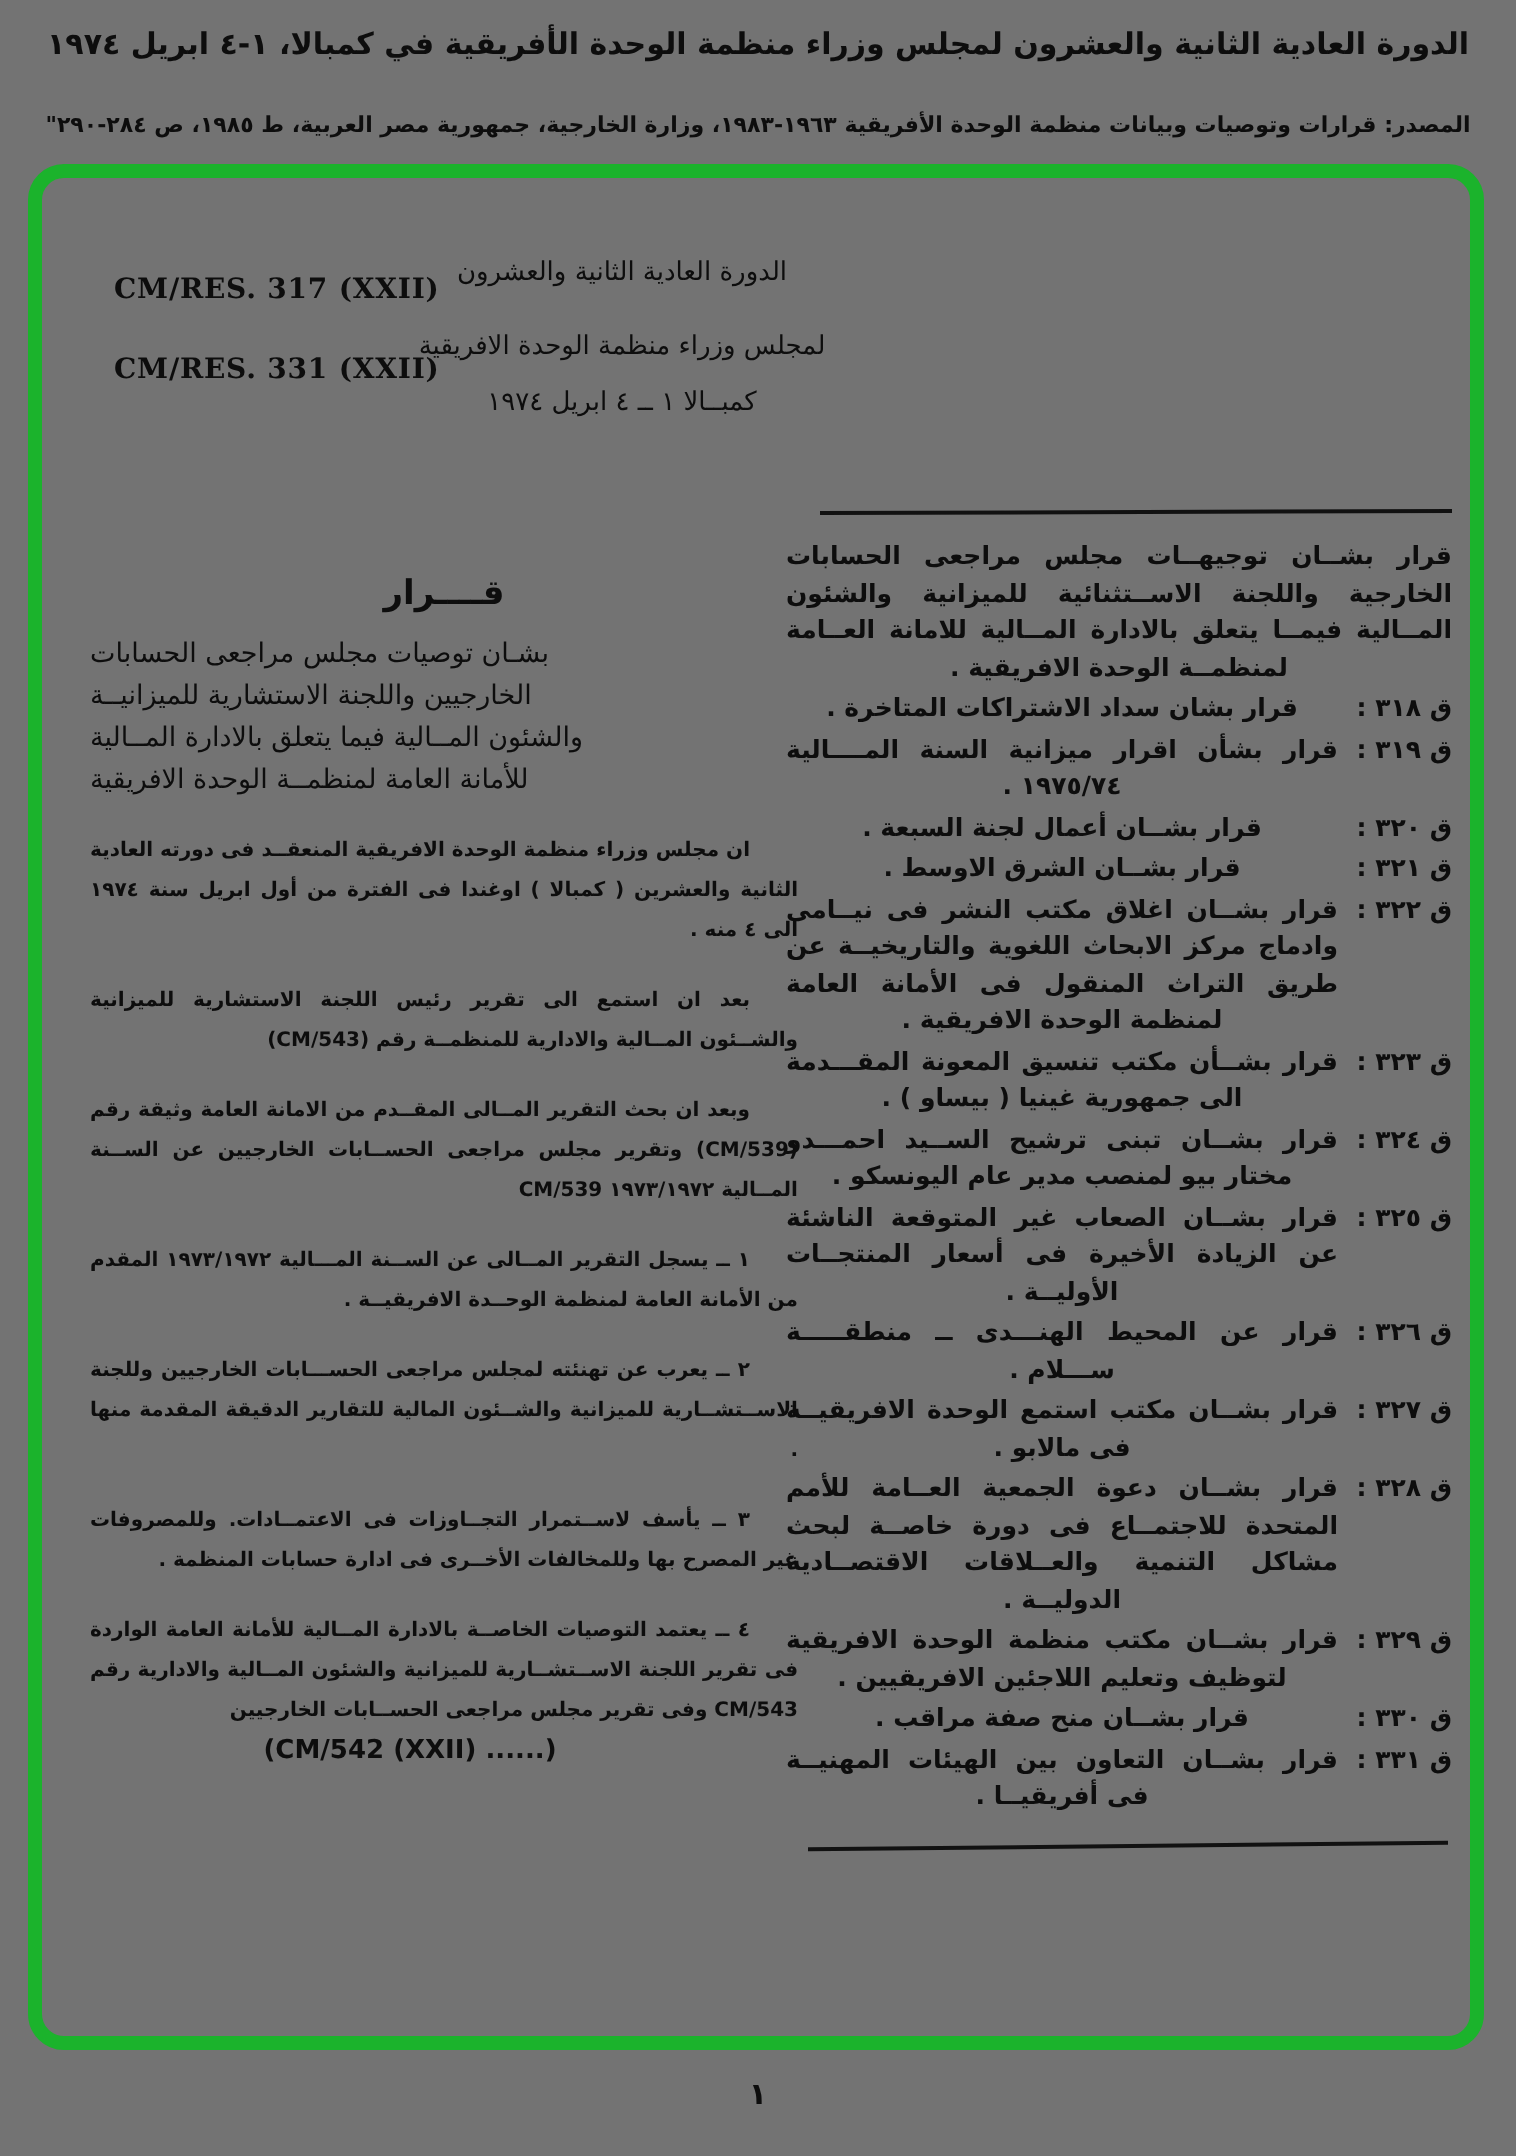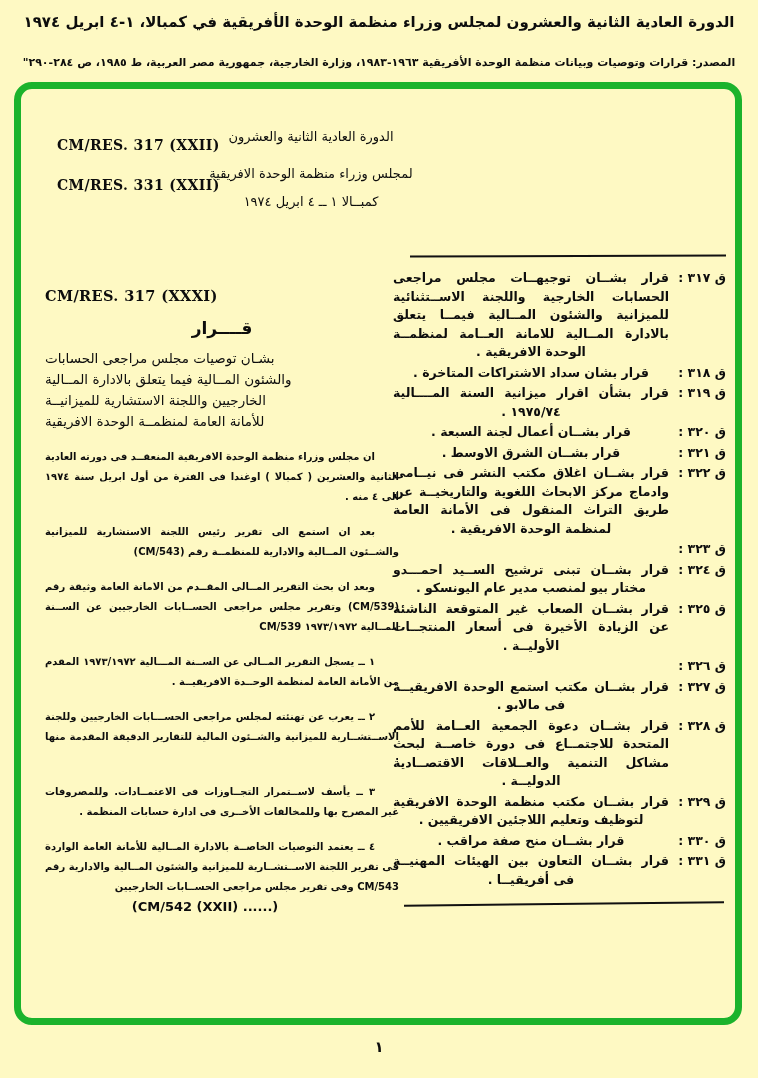--- a/index.html
+++ b/index.html
@@ -4,7 +4,7 @@
 <style>
   html,body{margin:0;padding:0;background:#ffffff;}
   .page{
-    position:relative;width:758px;height:1078px;background:#fef9c3;
+    position:relative;width:758px;height:1078px;background:#737373;
     font-family:"DejaVu Sans",sans-serif;color:#0d0d0d;overflow:hidden;
   }
   

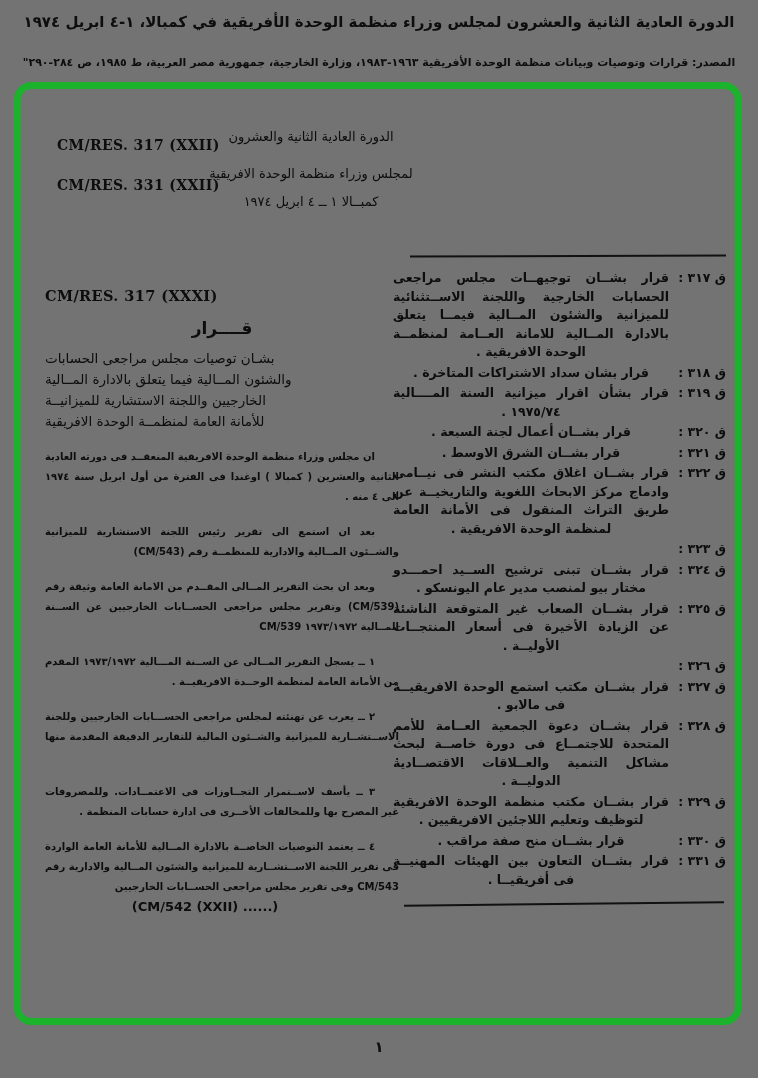--- a/index.html
+++ b/index.html
@@ -112,7 +112,6 @@
       <div class="hrule hrule-top"></div>
 
       <div class="res-item">
-        <span class="res-num">ق ٣١٧ :</span>
         <span class="res-text">قرار بشــان توجيهــات مجلس مراجعى الحسابات الخارجية واللجنة الاســتثنائية للميزانية والشئون المــالية فيمــا يتعلق بالادارة المــالية للامانة العــامة لمنظمــة الوحدة الافريقية .</span>
       </div>
       <div class="res-item">

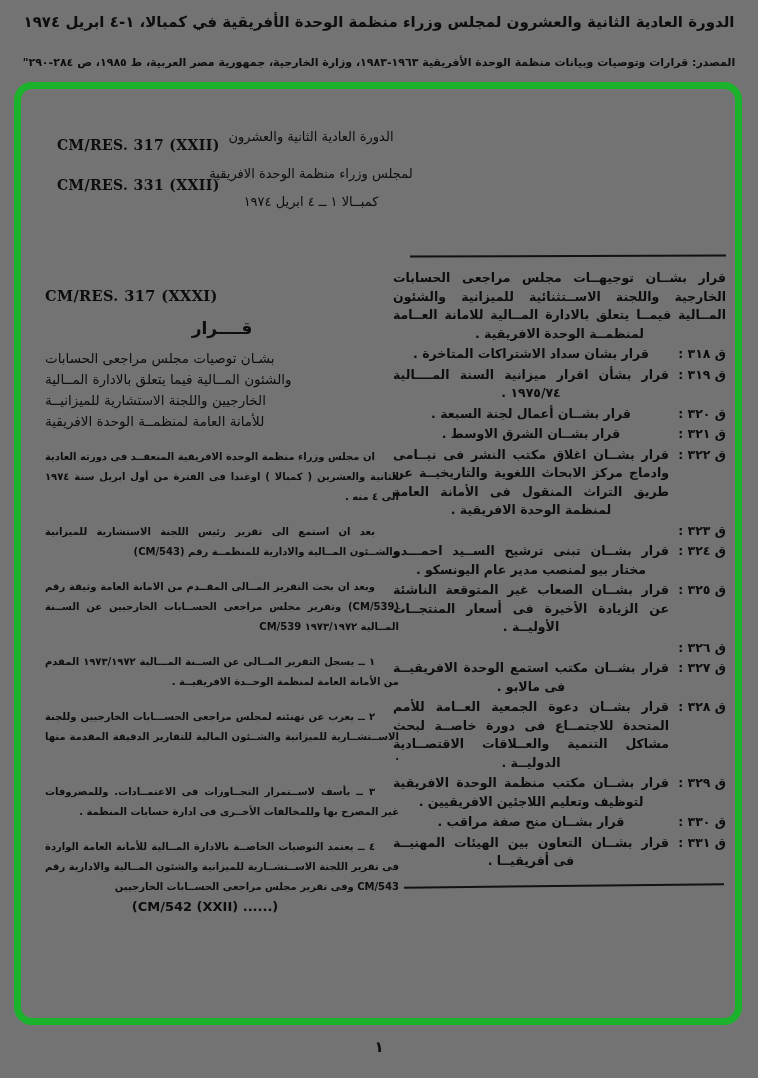--- a/index.html
+++ b/index.html
@@ -92,7 +92,6 @@
     </div>
 
     <div class="left-col">
-      <div class="left-ref">CM/RES. 317 (XXXI)</div>
       <div class="doc-title">قــــرار</div>
       <div class="subtitle-line">بشـان توصيات مجلس مراجعى الحسابات</div>
       <div class="subtitle-line">والشئون المــالية فيما يتعلق بالادارة المــالية</div>

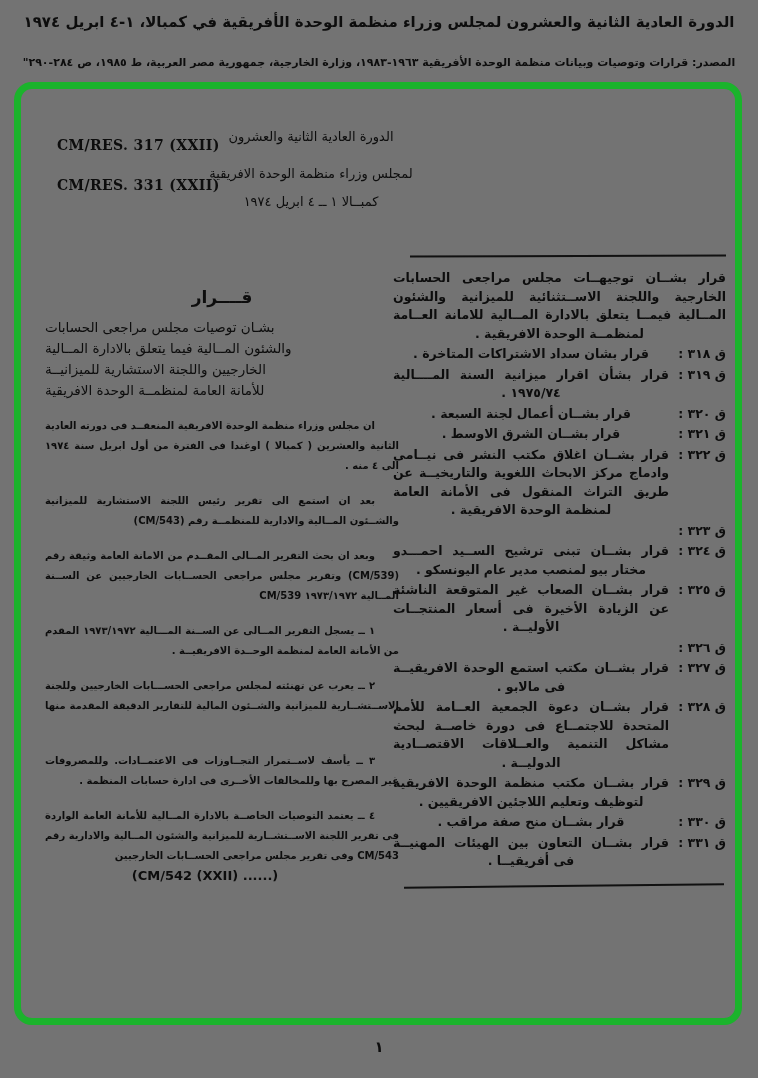--- a/index.html
+++ b/index.html
@@ -94,8 +94,8 @@
     <div class="left-col">
       <div class="doc-title">قــــرار</div>
       <div class="subtitle-line">بشـان توصيات مجلس مراجعى الحسابات</div>
+      <div class="subtitle-line">الخارجيين واللجنة الاستشارية للميزانيــة</div>
       <div class="subtitle-line">والشئون المــالية فيما يتعلق بالادارة المــالية</div>
-      <div class="subtitle-line">الخارجيين واللجنة الاستشارية للميزانيــة</div>
       <div class="subtitle-line">للأمانة العامة لمنظمــة الوحدة الافريقية</div>
       <div class="para">ان مجلس وزراء منظمة الوحدة الافريقية المنعقــد فى دورته العادية الثانية والعشرين ( كمبالا ) اوغندا فى الفترة من أول ابريل سنة ١٩٧٤ الى ٤ منه .</div>
       <div class="para">بعد ان استمع الى تقرير رئيس اللجنة الاستشارية للميزانية والشــئون المــالية والادارية للمنظمــة رقم (CM/543)</div>

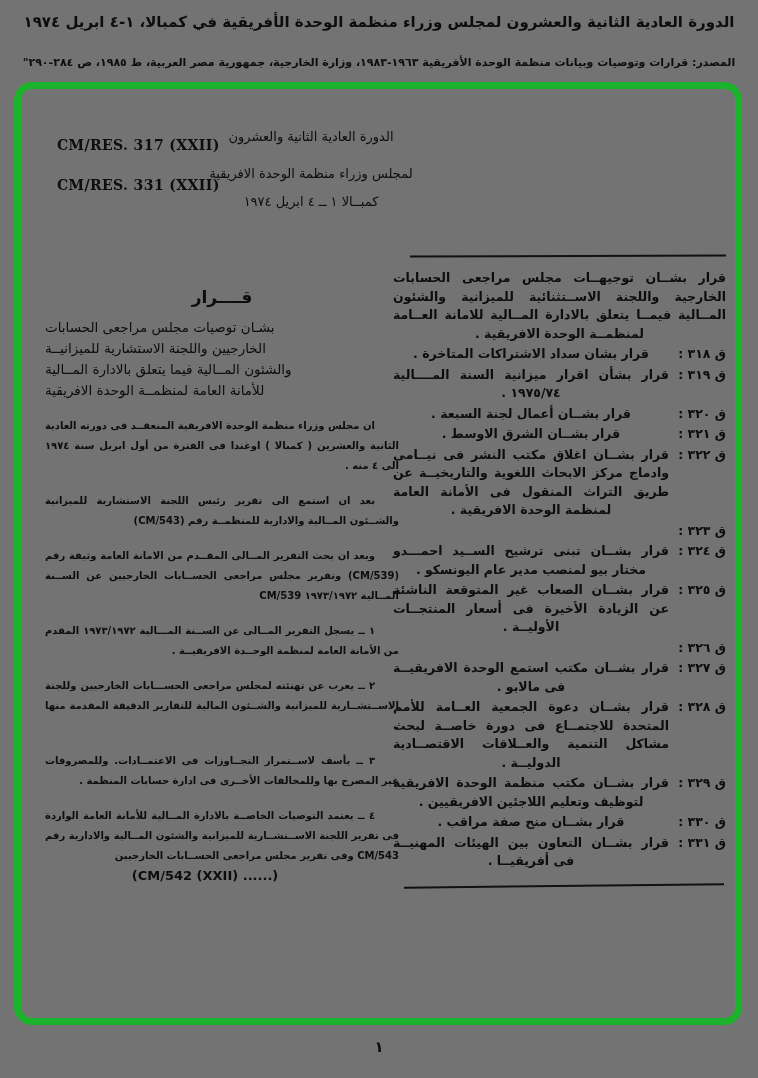--- a/index.html
+++ b/index.html
@@ -135,6 +135,7 @@
       </div>
       <div class="res-item">
         <span class="res-num">ق ٣٢٣ :</span>
+        <span class="res-text">قرار بشــأن مكتب تنسيق المعونة المقـــدمة الى جمهورية غينيا ( بيساو ) .</span>
       </div>
       <div class="res-item">
         <span class="res-num">ق ٣٢٤ :</span>

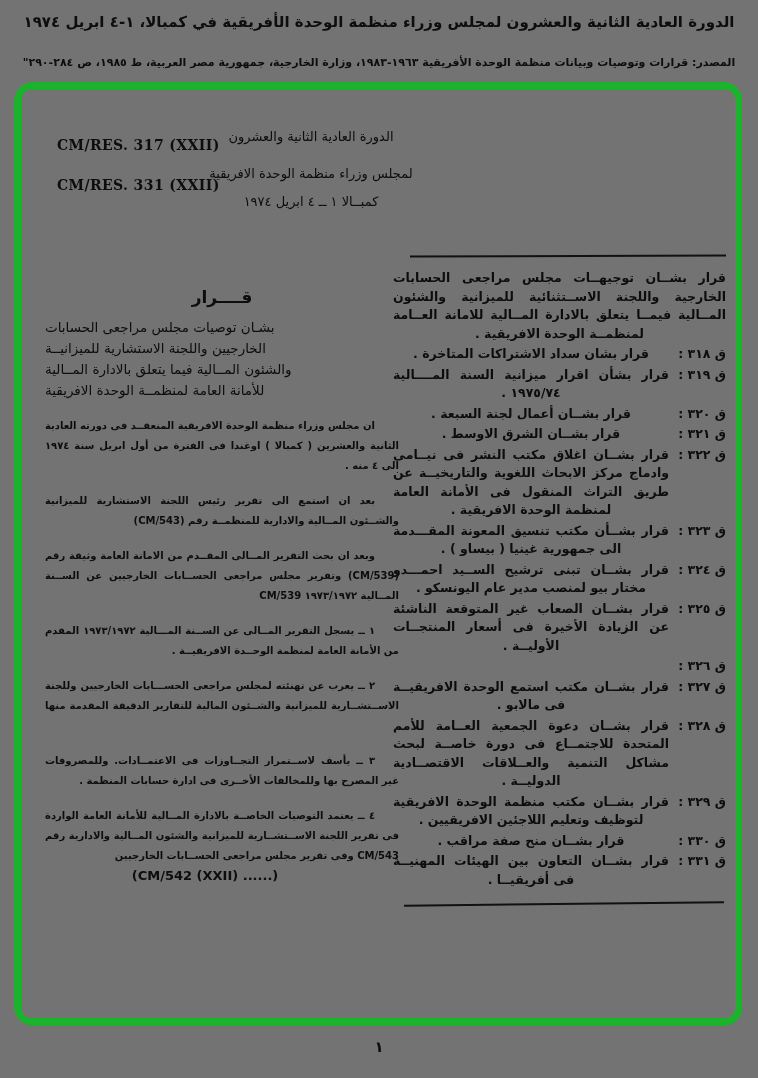--- a/index.html
+++ b/index.html
@@ -147,6 +147,7 @@
       </div>
       <div class="res-item">
         <span class="res-num">ق ٣٢٦ :</span>
+        <span class="res-text">قرار عن المحيط الهنـــدى ــ منطقـــــة ســـلام .</span>
       </div>
       <div class="res-item">
         <span class="res-num">ق ٣٢٧ :</span>

